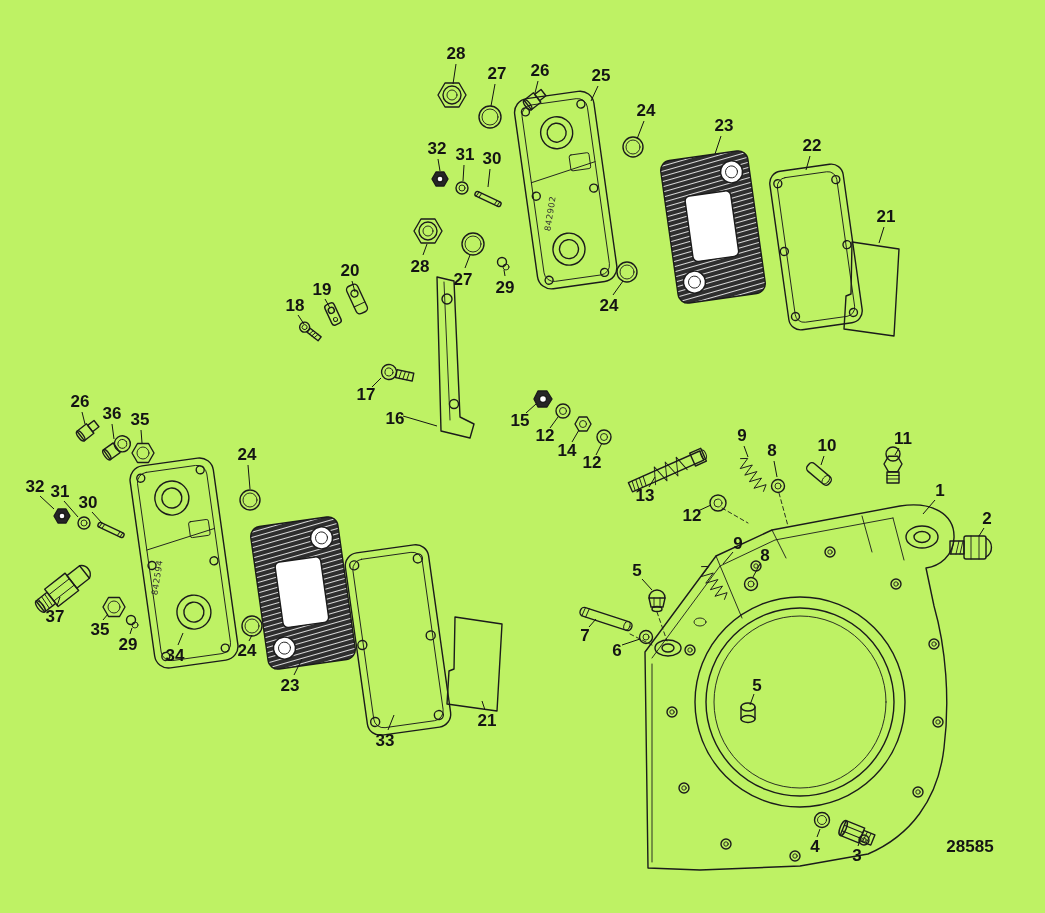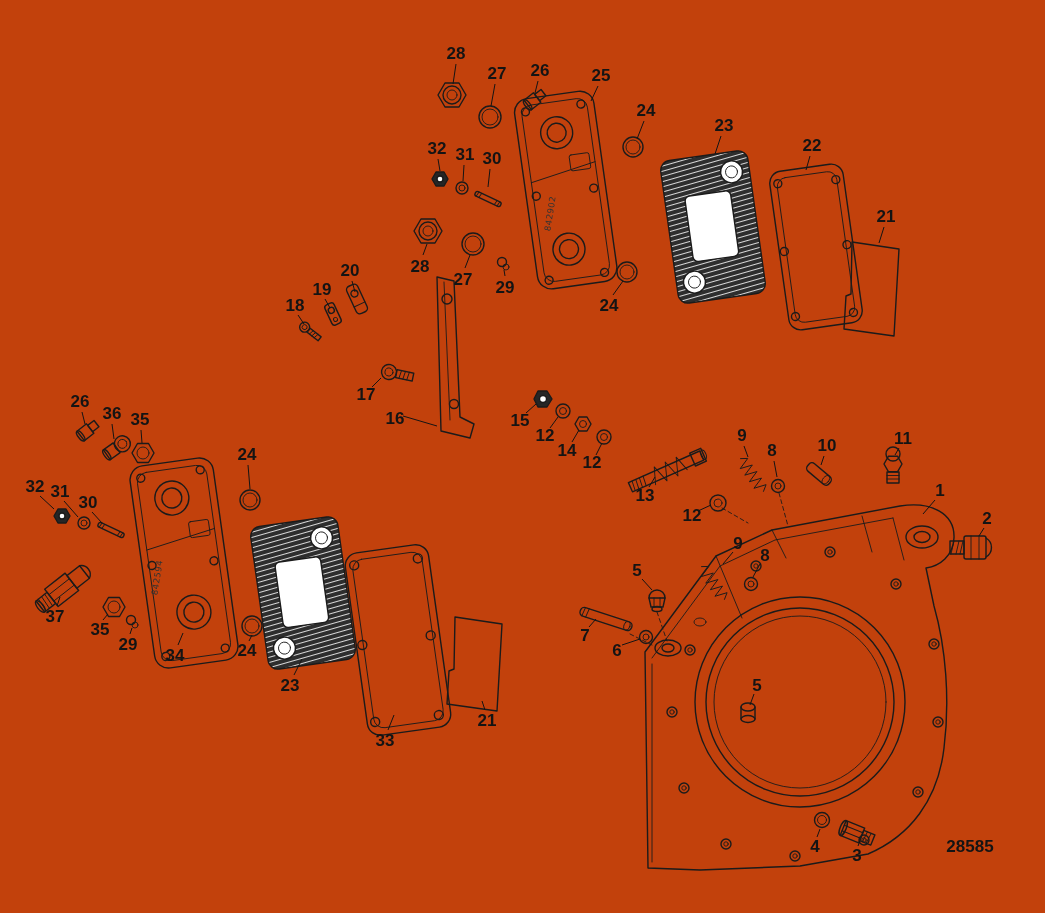--- a/index.html
+++ b/index.html
@@ -3,7 +3,7 @@
 <meta charset="utf-8">
 <style>
   html,body{margin:0;padding:0;background:#fff}
-  .stage{position:relative;width:1045px;height:913px;background:#c2410c;overflow:hidden;
+  .stage{position:relative;width:1045px;height:913px;background:#bef264;overflow:hidden;
          font-family:"Liberation Sans",sans-serif}
   svg{display:block}
   .thin{stroke-width:.9}

